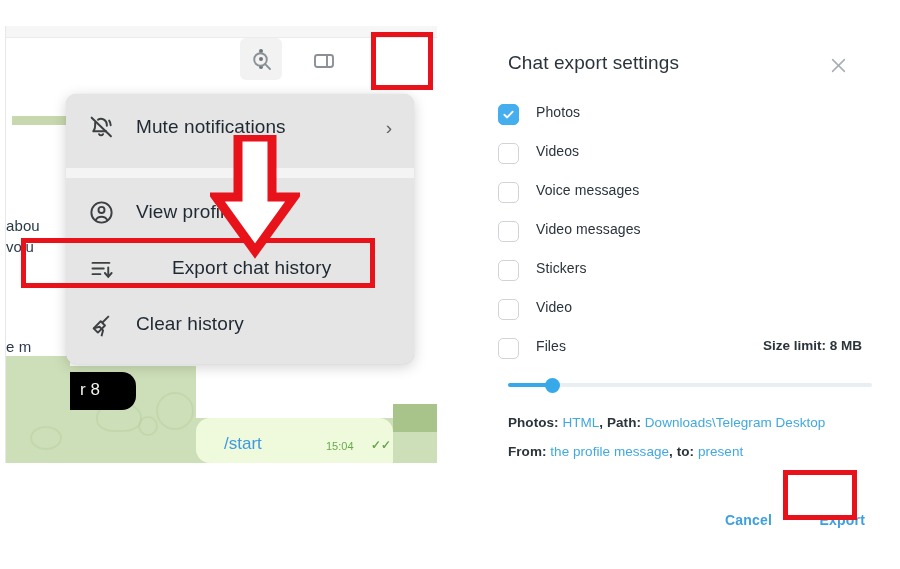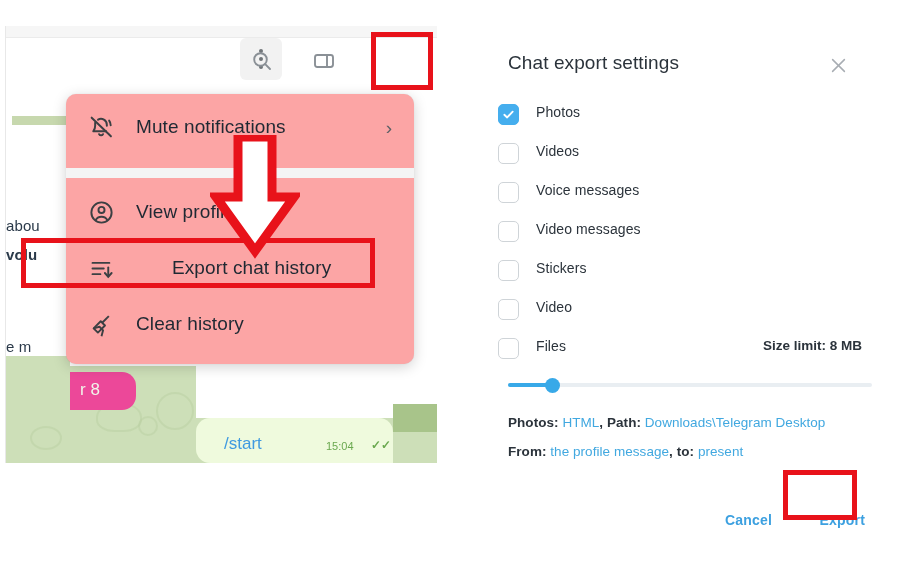--- a/index.html
+++ b/index.html
@@ -104,7 +104,7 @@
   
   .ctx-menu{
     position:absolute;left:66px;top:94px;width:348px;height:270px;
-    background:#fca5a5;border-radius:10px;
+    background:#e5e5e5;border-radius:10px;
     box-shadow:0 3px 14px rgba(0,0,0,.18), 0 0 1px rgba(0,0,0,.12);
     overflow:hidden;
   }

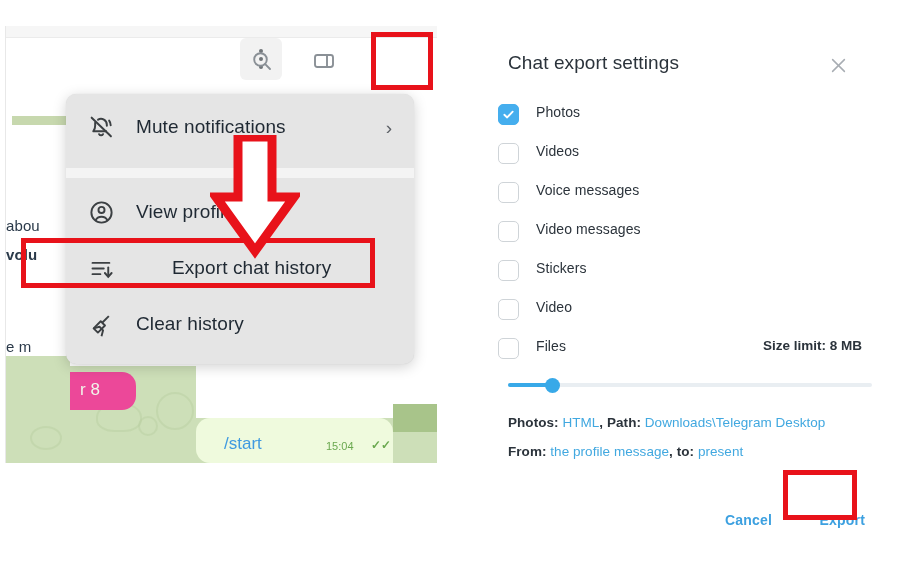--- a/index.html
+++ b/index.html
@@ -38,7 +38,7 @@
     color:#2b3a4a;font-size:15px;letter-spacing:.1px;white-space:nowrap;
   }
   .frag-a{left:0px;top:179px;}
-  .frag-b{left:0px;top:208px;font-weight:bold;}
+  .frag-b{left:0px;top:200px;}
   .frag-c{left:0px;top:300px;}
 
   

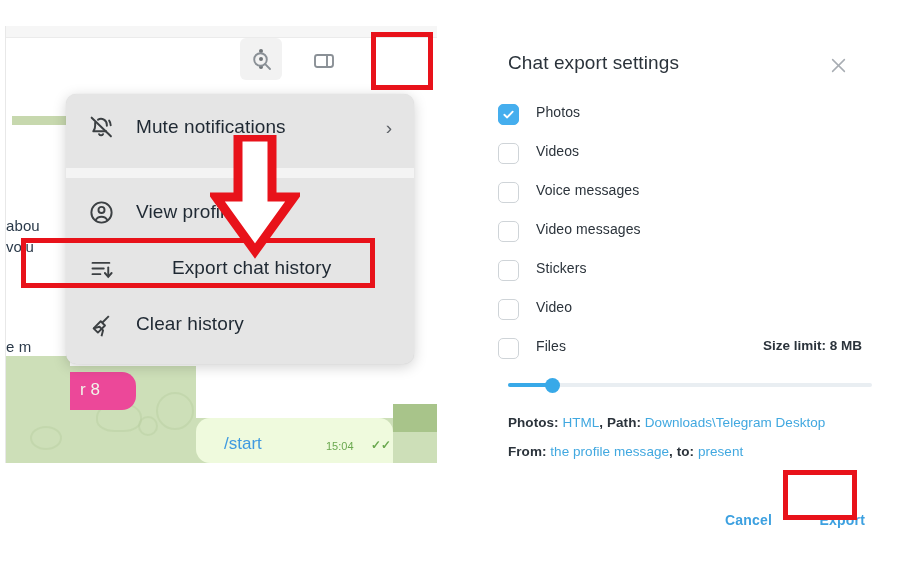--- a/index.html
+++ b/index.html
@@ -60,7 +60,7 @@
   }
   .badge-dark{
     position:absolute;left:64px;top:16px;width:66px;height:38px;
-    background:#ec4899;border-radius:0 14px 14px 0;
+    background:#000000;border-radius:0 14px 14px 0;
   }
   .badge-dark span{
     position:absolute;left:10px;top:8px;color:#f1f5ea;font-size:17px;

